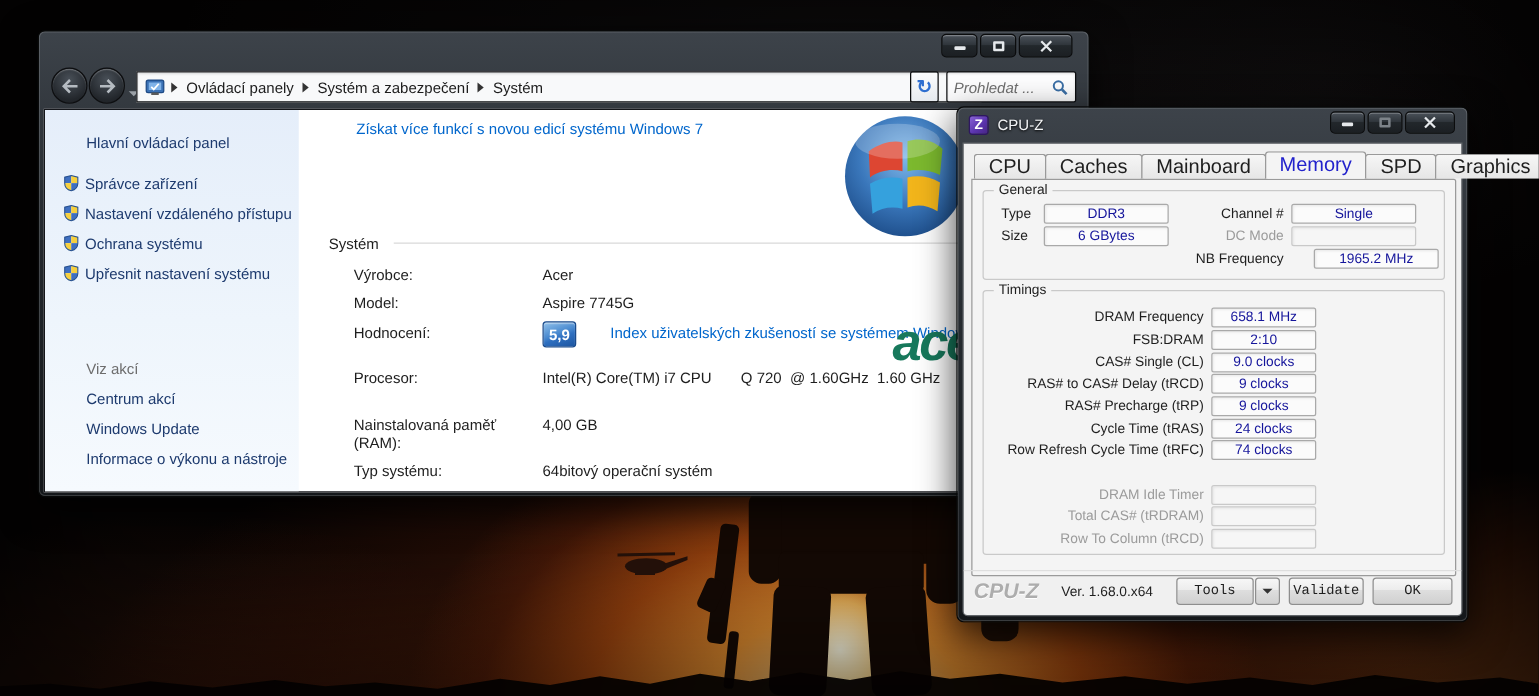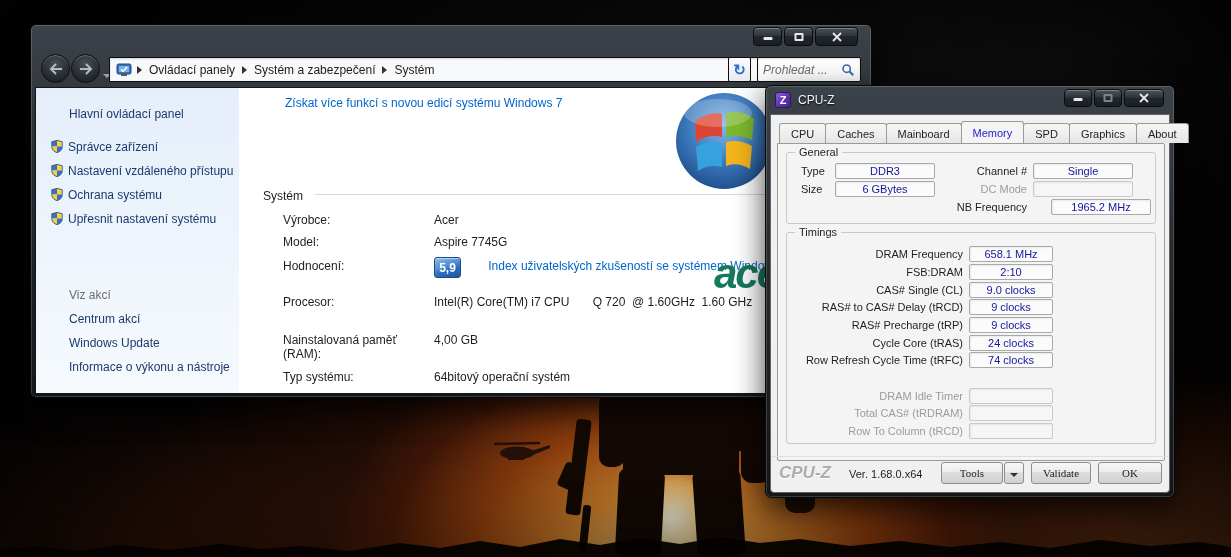--- a/index.html
+++ b/index.html
@@ -104,7 +104,7 @@
     border-radius:0 0 4px 4px; border:1px solid #606468; }
 
   .tabs { position:absolute; left:8px; top:7px; height:21px; display:flex; align-items:flex-end; }
-  .tab { height:20px; padding:0 11px; font-size:11px; color:#1e1e1e; line-height:20px;
+  .tab { height:20px; padding:0 11px; font-size:16px; color:#1e1e1e; line-height:20px;
     background:linear-gradient(#f6f6f6,#e6e6e6); border:1px solid #9a9a9a; border-bottom:none;
     border-radius:3px 3px 0 0; margin-right:-1px; cursor:pointer; position:relative; }
   .tab.active { height:22px; line-height:22px; background:#f4f4f4; color:#2222cc; z-index:2; border-radius:3px 3px 0 0; }

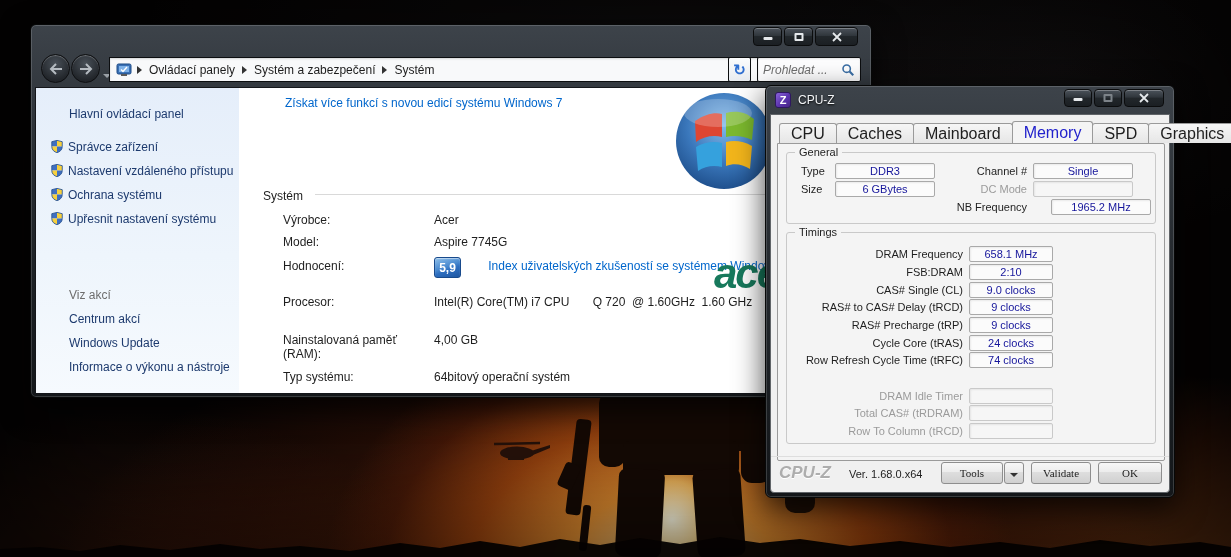--- a/index.html
+++ b/index.html
@@ -434,7 +434,7 @@
           <div class="field">9 clocks</div>
         </div>
         <div class="trow" style="top:102px;">
-          <span class="tlbl">Cycle Core (tRAS)</span>
+          <span class="tlbl">Cycle Time (tRAS)</span>
           <div class="field">24 clocks</div>
         </div>
         <div class="trow" style="top:119px;">

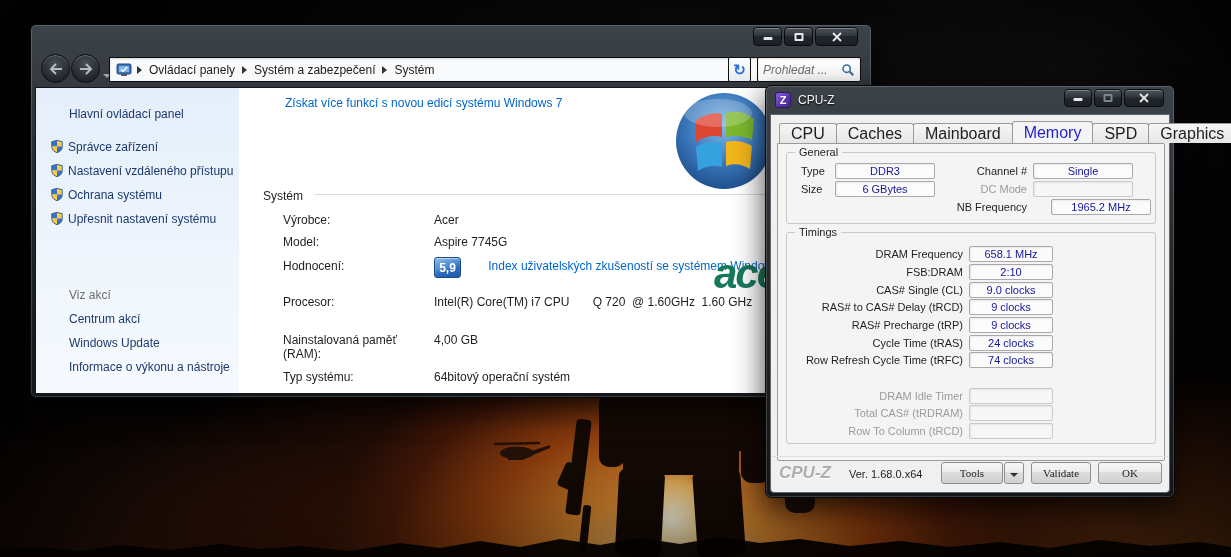--- a/index.html
+++ b/index.html
@@ -131,7 +131,7 @@
   .cpuz-logo { position:absolute; left:8px; top:6px; font-size:17px; font-weight:bold; font-style:italic;
     color:#adadad; letter-spacing:0; text-shadow:0 1px 0 #fff; }
   .cpuz-ver { position:absolute; left:78px; top:11px; font-size:11px; color:#1e1e1e; }
-  .btn { position:absolute; top:5px; height:22px; font-family:Liberation Serif, serif; font-size:11px; color:#1e1e1e;
+  .btn { position:absolute; top:5px; height:22px; font-family:Liberation Mono, monospace; font-size:11px; color:#1e1e1e;
     background:linear-gradient(#f7f7f7,#ececec 45%,#dedede 46%,#d0d0d0); border:1px solid #8e8e8e; border-radius:3px; cursor:pointer; }
   .btn.tools { left:170px; width:62px; }
   .btn.tarrow { left:233px; width:20px; }

